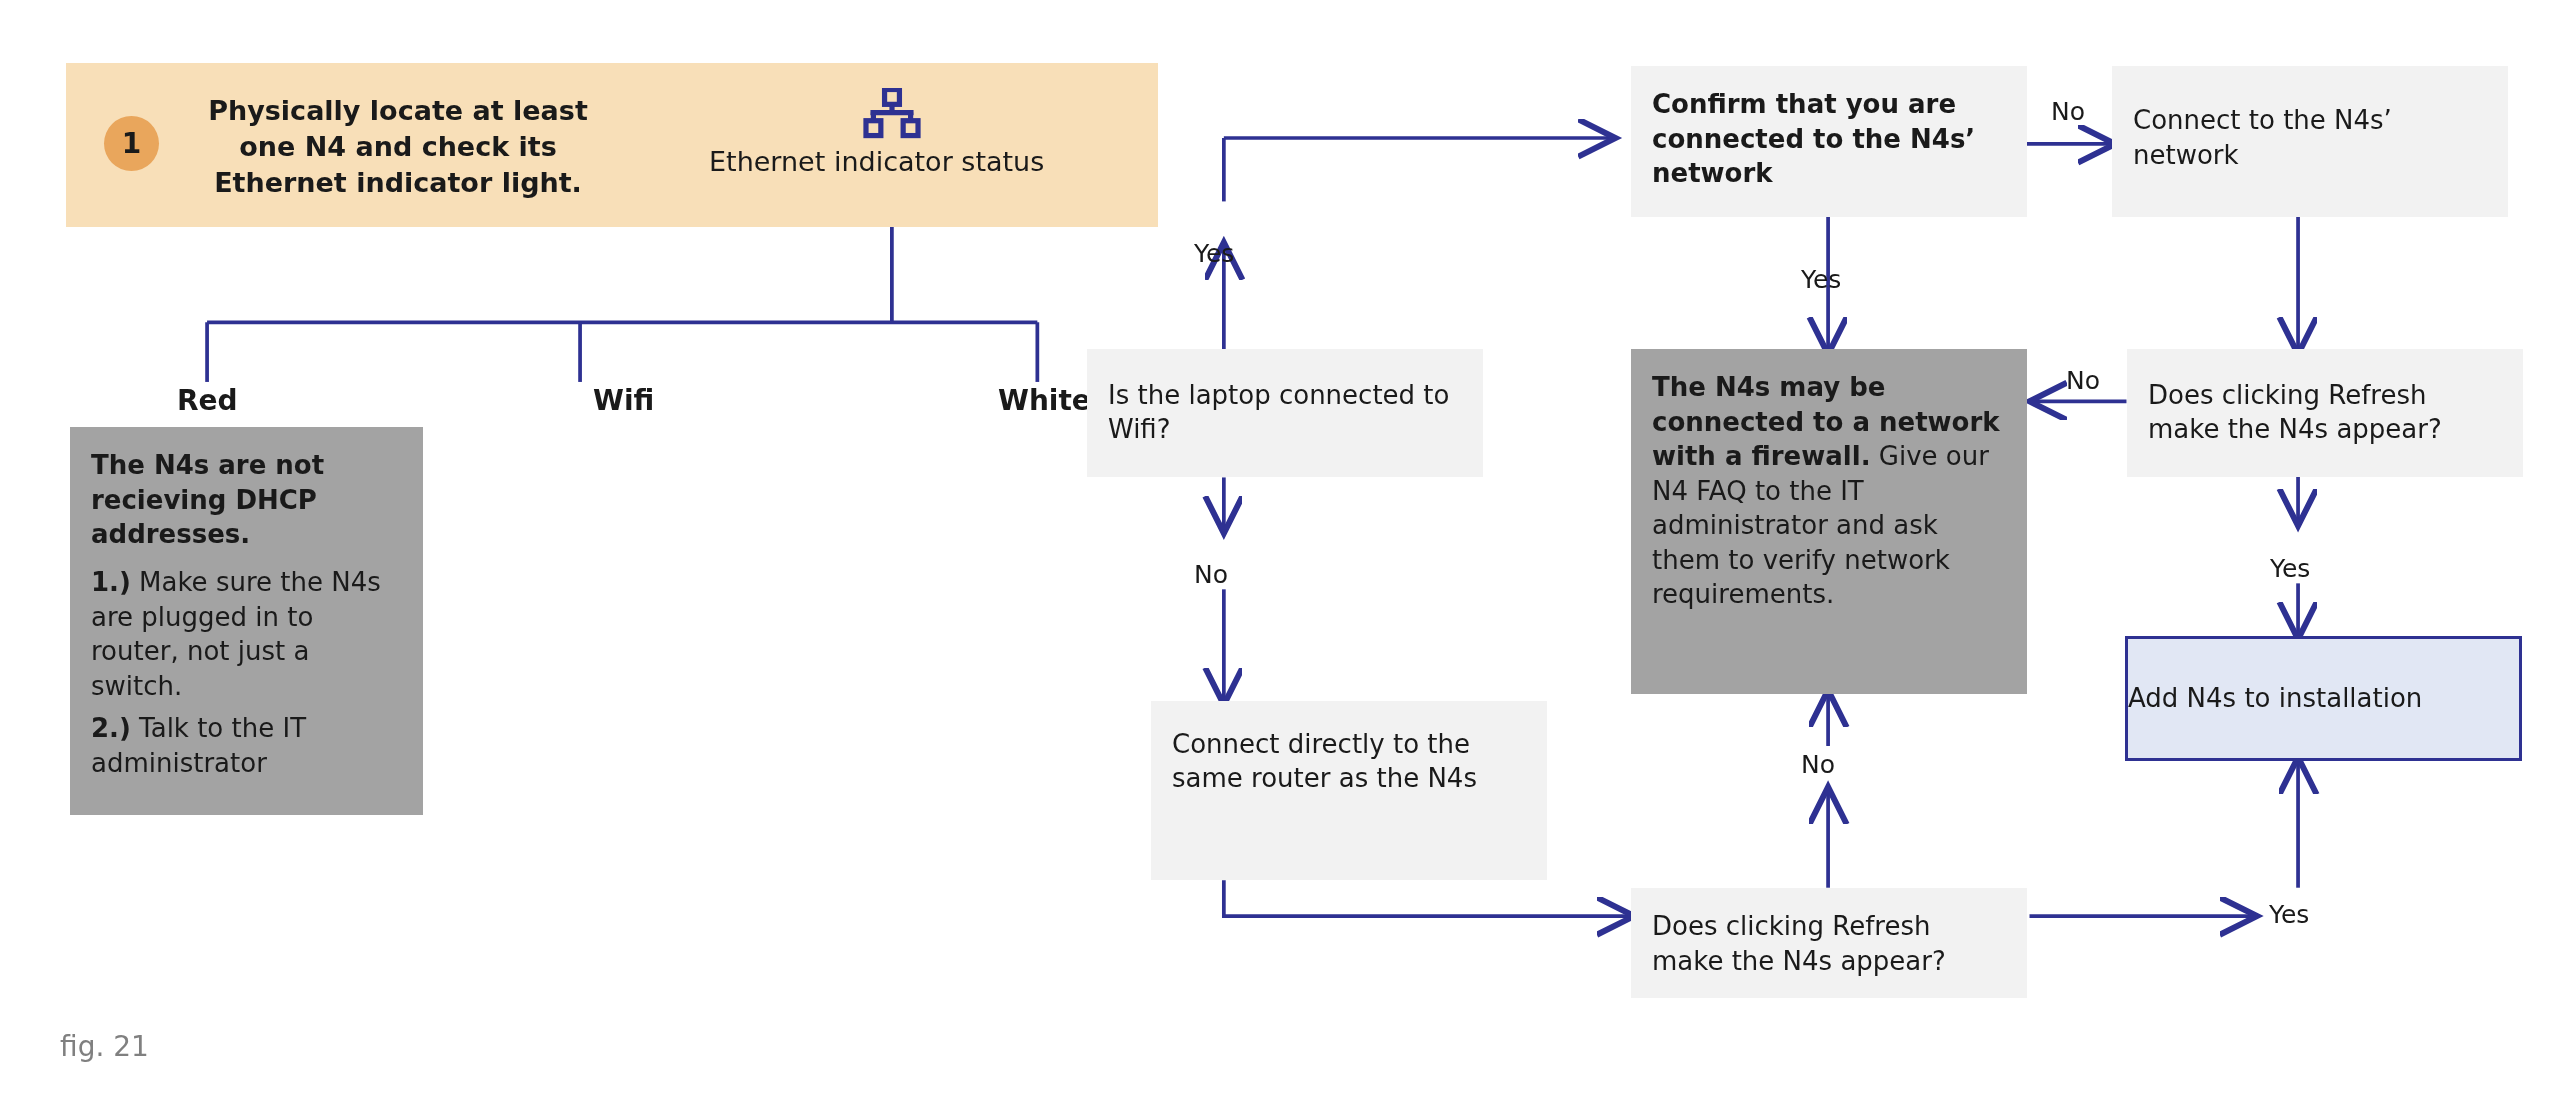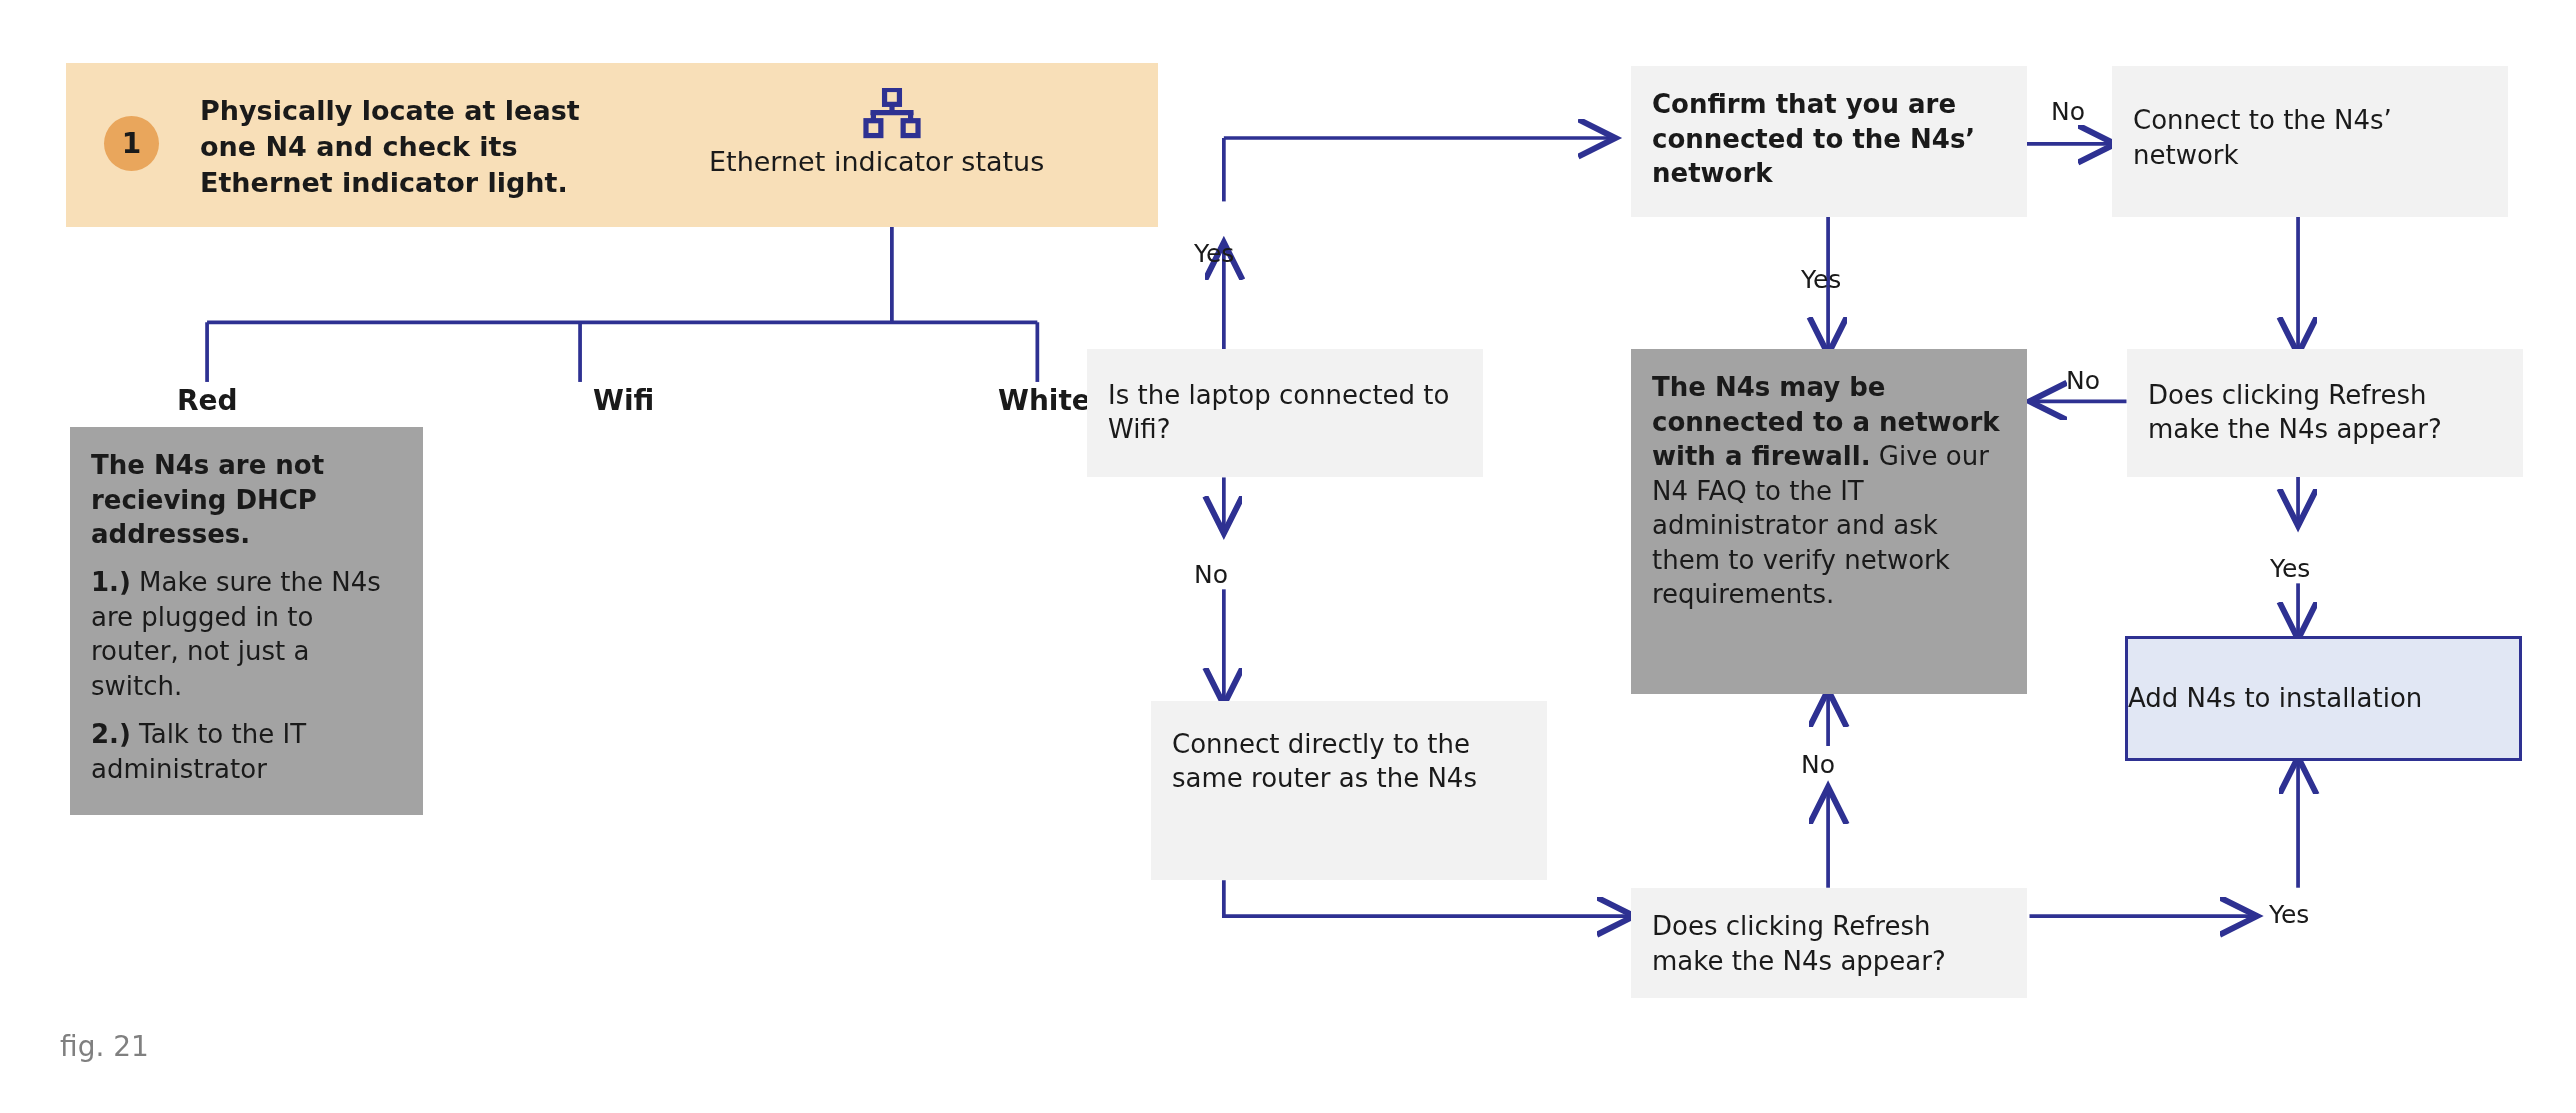--- a/index.html
+++ b/index.html
@@ -16,7 +16,7 @@
   .step-circle{position:absolute;width:55px;height:55px;border-radius:50%;
       background:#e9a65c;display:flex;align-items:center;justify-content:center;
       color:#1a1a1a;font-size:28px;font-weight:600;}
-  .banner-head{position:absolute;font-size:27px;line-height:1.33;font-weight:700;color:#1a1a1a;}
+  .banner-head{position:absolute;font-size:27px;line-height:1.33;font-weight:700;color:#1a1a1a;text-align:center;}
   .ind-label{position:absolute;font-size:27px;color:#1a1a1a;}
   .branch-label{position:absolute;font-size:28px;font-weight:700;color:#1a1a1a;}
   .edge-label{position:absolute;font-size:25px;color:#1a1a1a;}

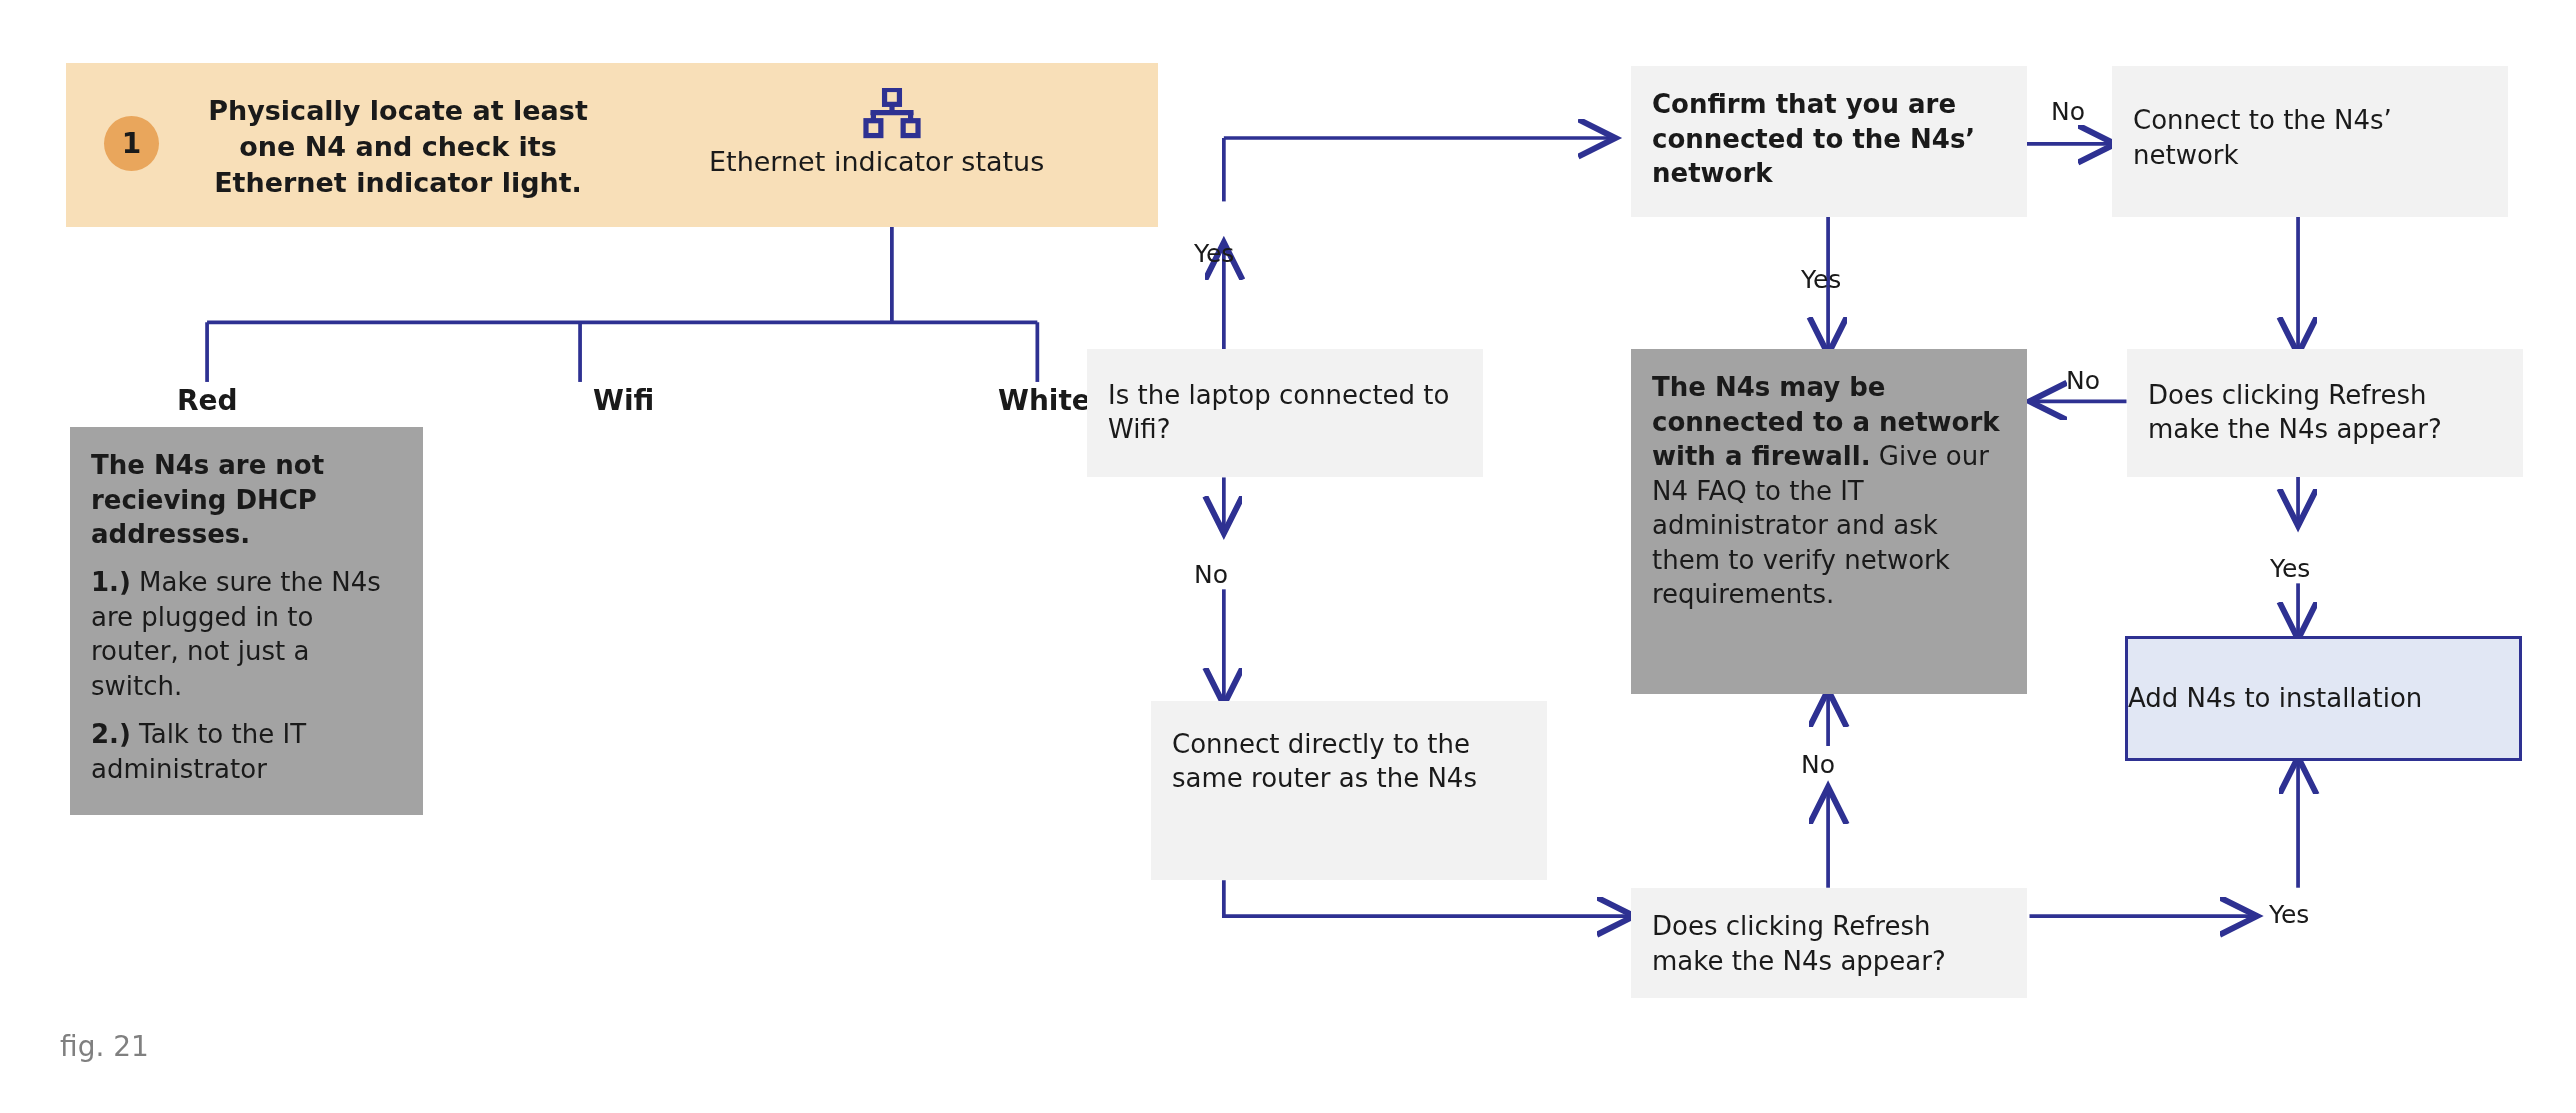--- a/index.html
+++ b/index.html
@@ -108,7 +108,7 @@
     <div class="txt" style="margin-top:13.4px;">
       <span class="bold">1.)</span><span> Make sure the N4s are plugged in to router, not just a switch.</span>
     </div>
-    <div class="txt" style="margin-top:14px;">
+    <div class="txt" style="margin-top:8px;">
       <span class="bold">2.)</span><span> Talk to the IT administrator</span>
     </div>
   </div>

